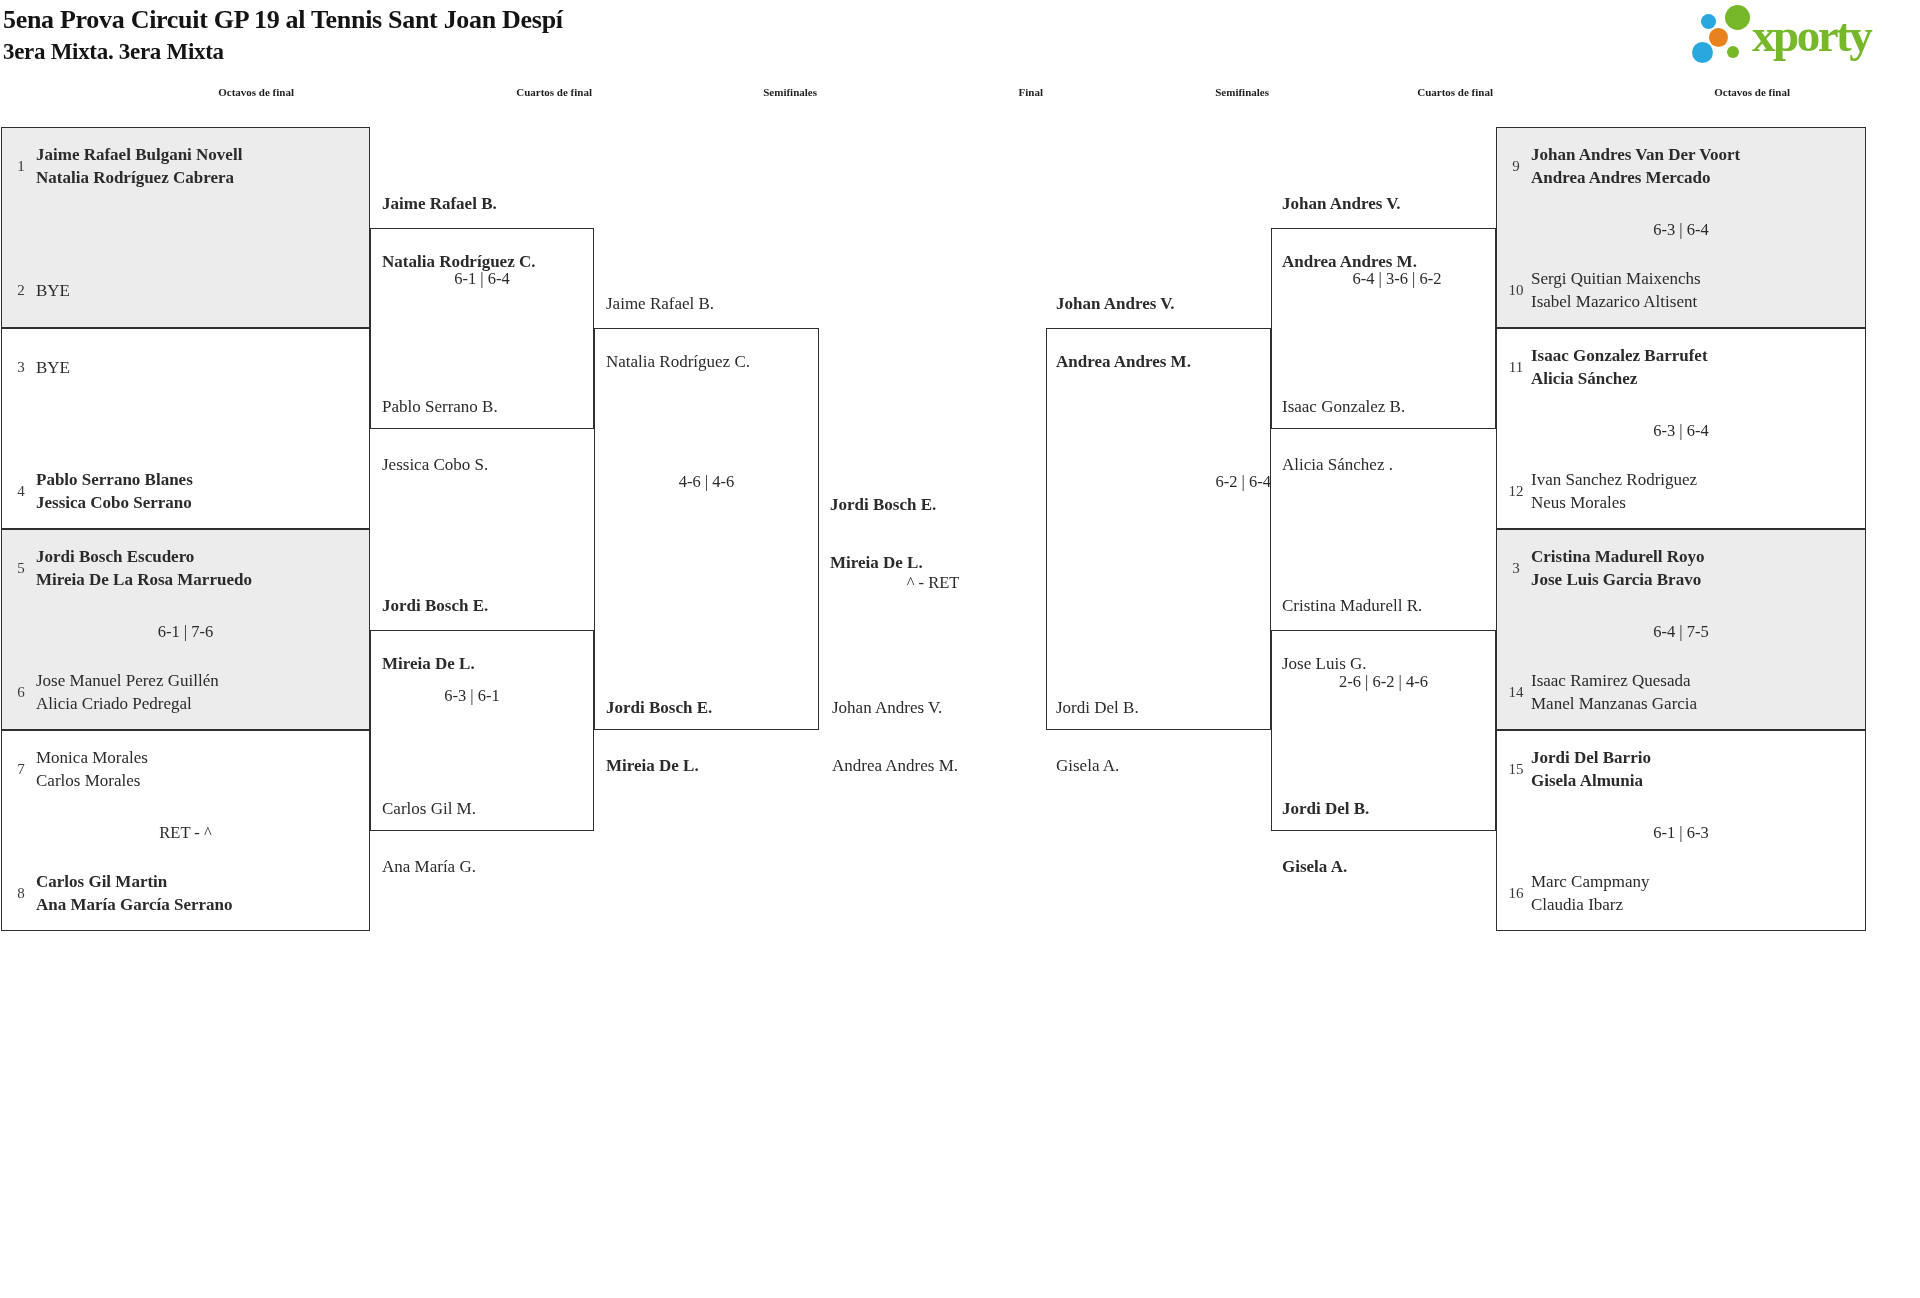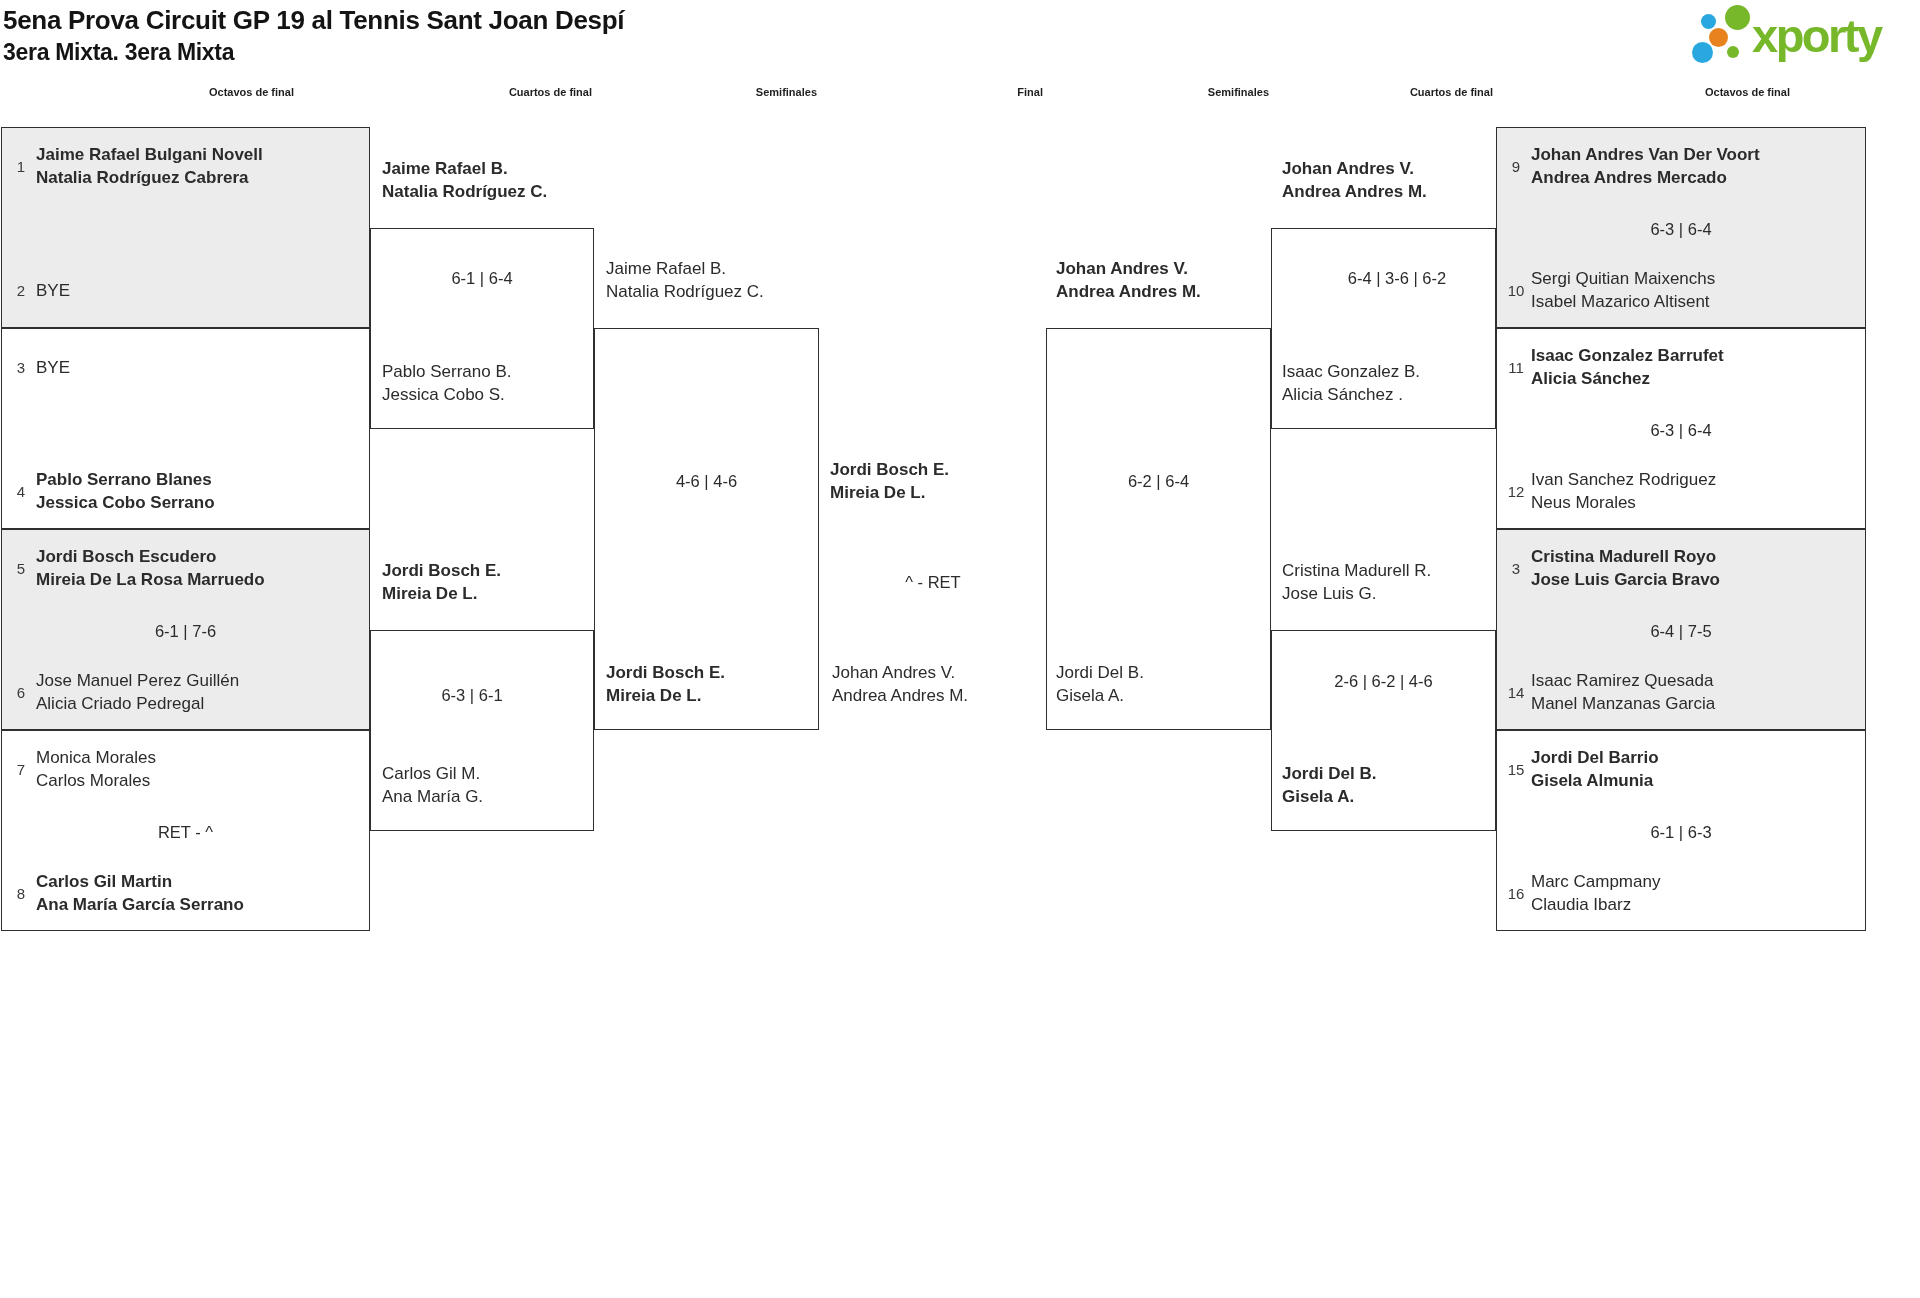--- a/index.html
+++ b/index.html
@@ -4,7 +4,7 @@
 <style>
   html,body{margin:0;padding:0;background:#fff;}
   #page{position:relative;width:1920px;height:1298px;background:#ffffff;overflow:hidden;
-        font-family:Liberation Sans, sans-serif;color:#2b2b2b;}
+        font-family:Liberation Serif, serif;color:#2b2b2b;}
   .title1{position:absolute;left:3px;top:5px;font-size:26px;font-weight:bold;color:#141414;letter-spacing:-0.3px;}
   .title2{position:absolute;left:3px;top:39px;font-size:23px;font-weight:bold;color:#141414;letter-spacing:-0.3px;}
   .hdr{position:absolute;top:86px;width:220px;text-align:right;font-size:11px;font-weight:bold;color:#1f1f1f;}

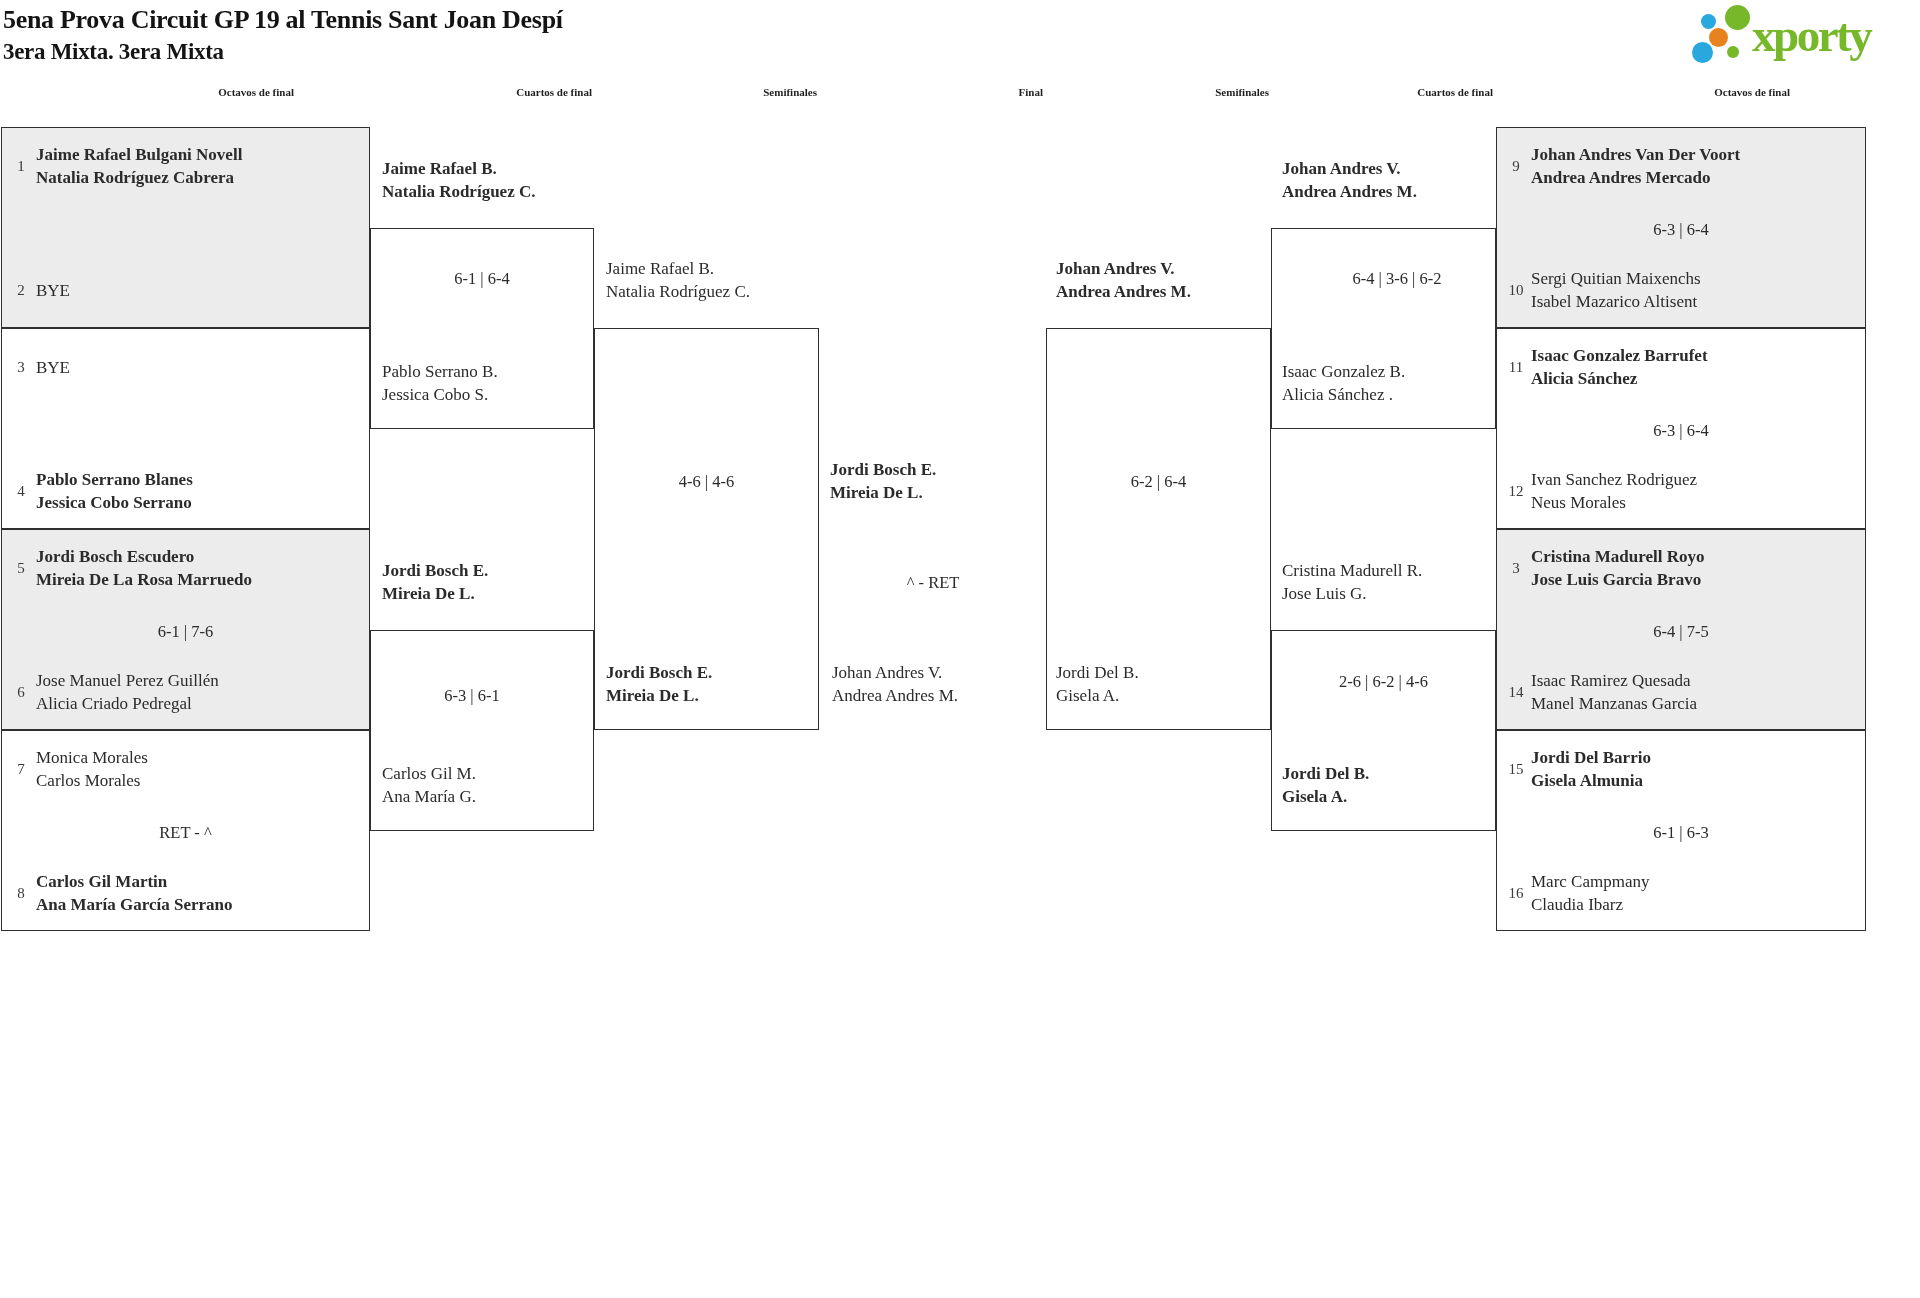--- a/index.html
+++ b/index.html
@@ -22,7 +22,7 @@
   .score:empty{display:none;}
   .inscore{left:0;right:0;top:90px;}
   .entry{position:absolute;width:205px;line-height:23px;font-size:17px;}
-  .entry>div{white-space:nowrap;}
+  .entry>div{white-space:nowrap;margin-top:35px;}
   .entry.r{}
   
   #logo{position:absolute;left:1690px;top:4px;width:228px;height:66px;}

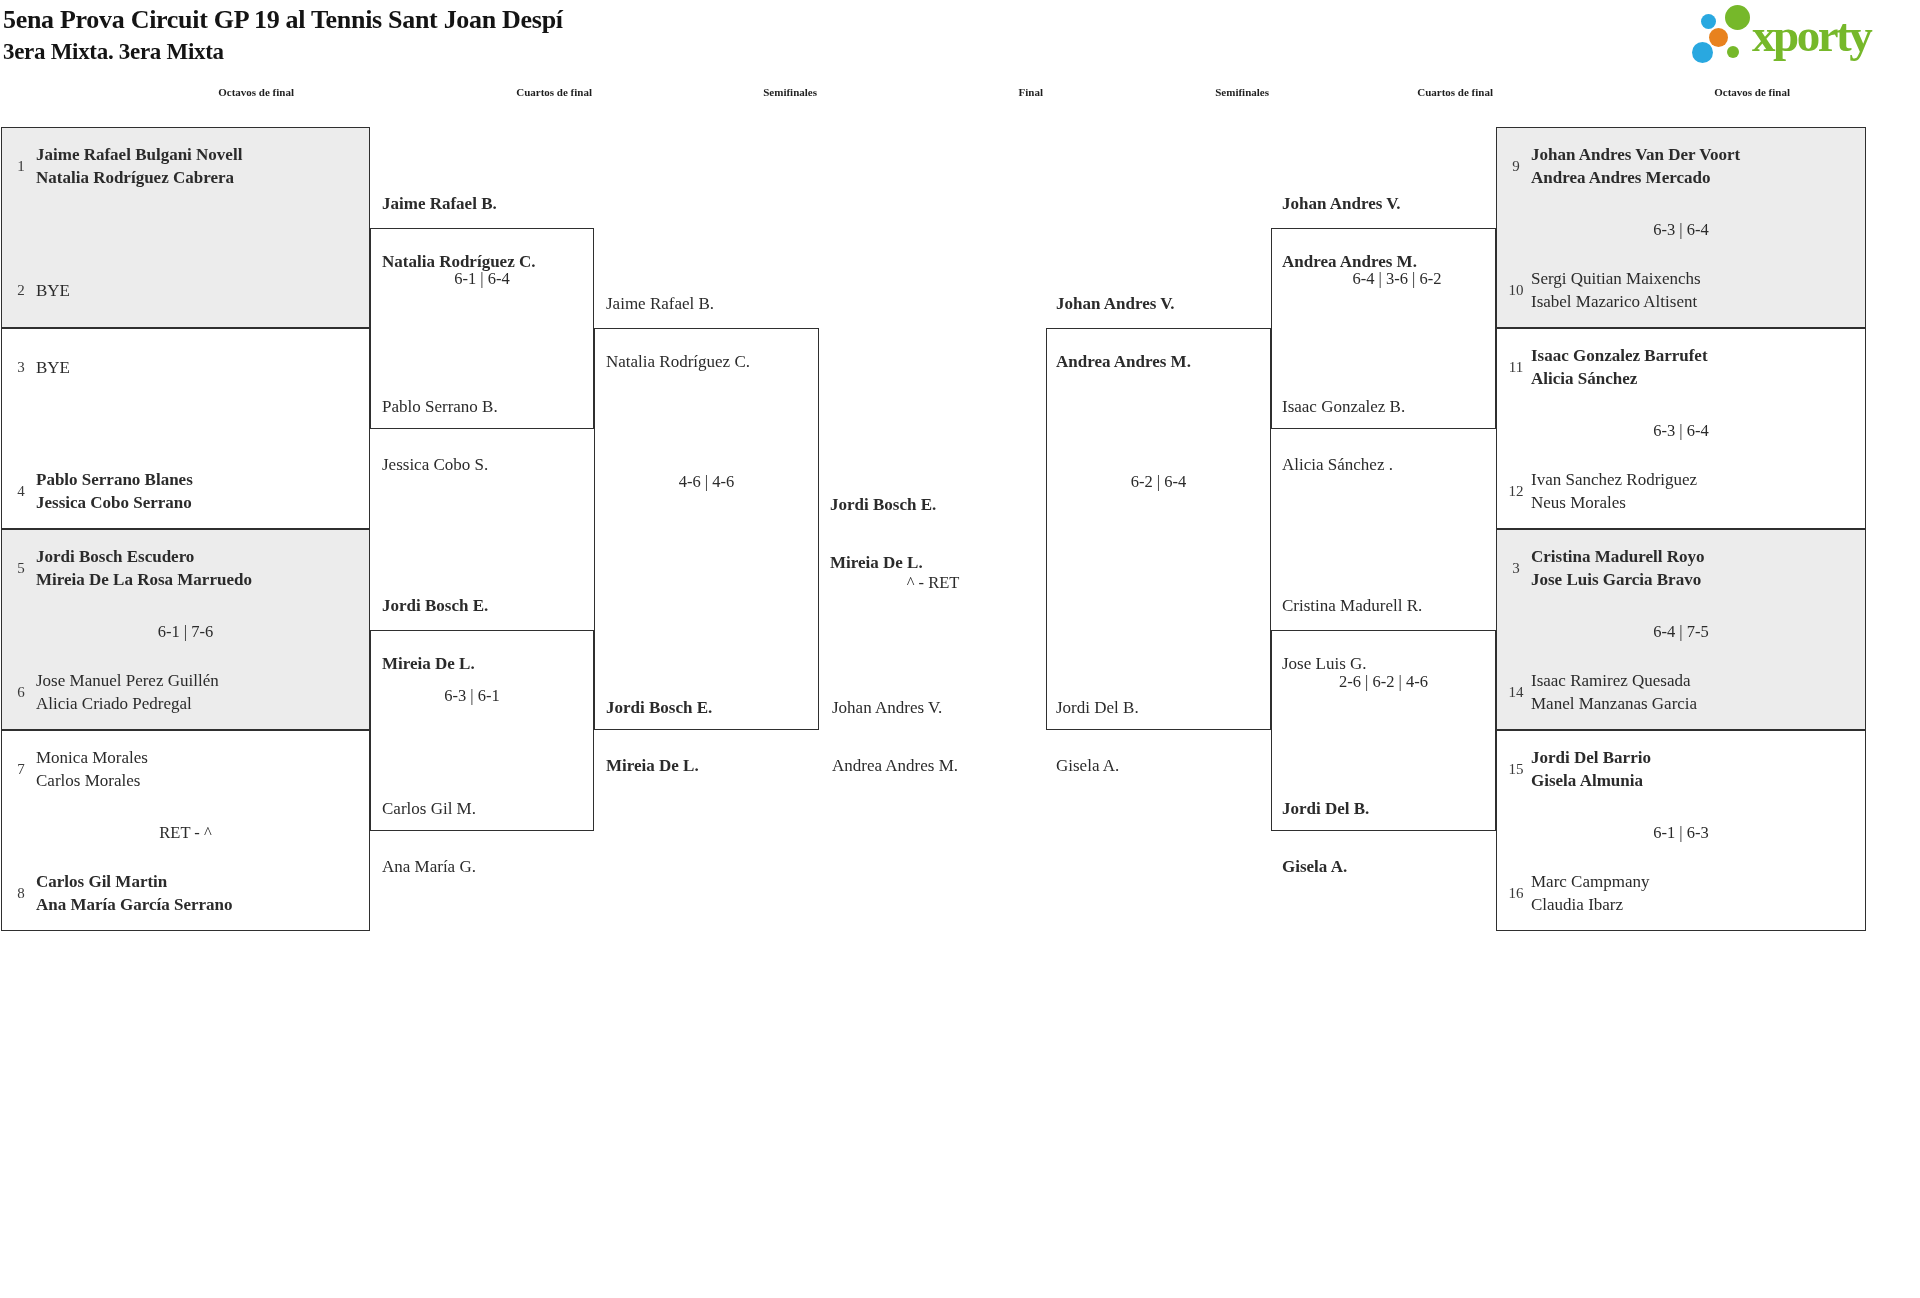--- a/index.html
+++ b/index.html
@@ -258,7 +258,7 @@
     <div>Johan Andres V.</div>
       <div>Andrea Andres M.</div>
   </div>
-  <div class="score" style="left:1046px;top:470px;width:225px;">6-2 | 6-4</div>
+  <div class="score" style="left:1046px;top:470px;width:225px;text-align:right;">6-2 | 6-4</div>
   <div class="entry r" style="left:1056px;top:661px;">
     <div>Jordi Del B.</div>
       <div>Gisela A.</div>

